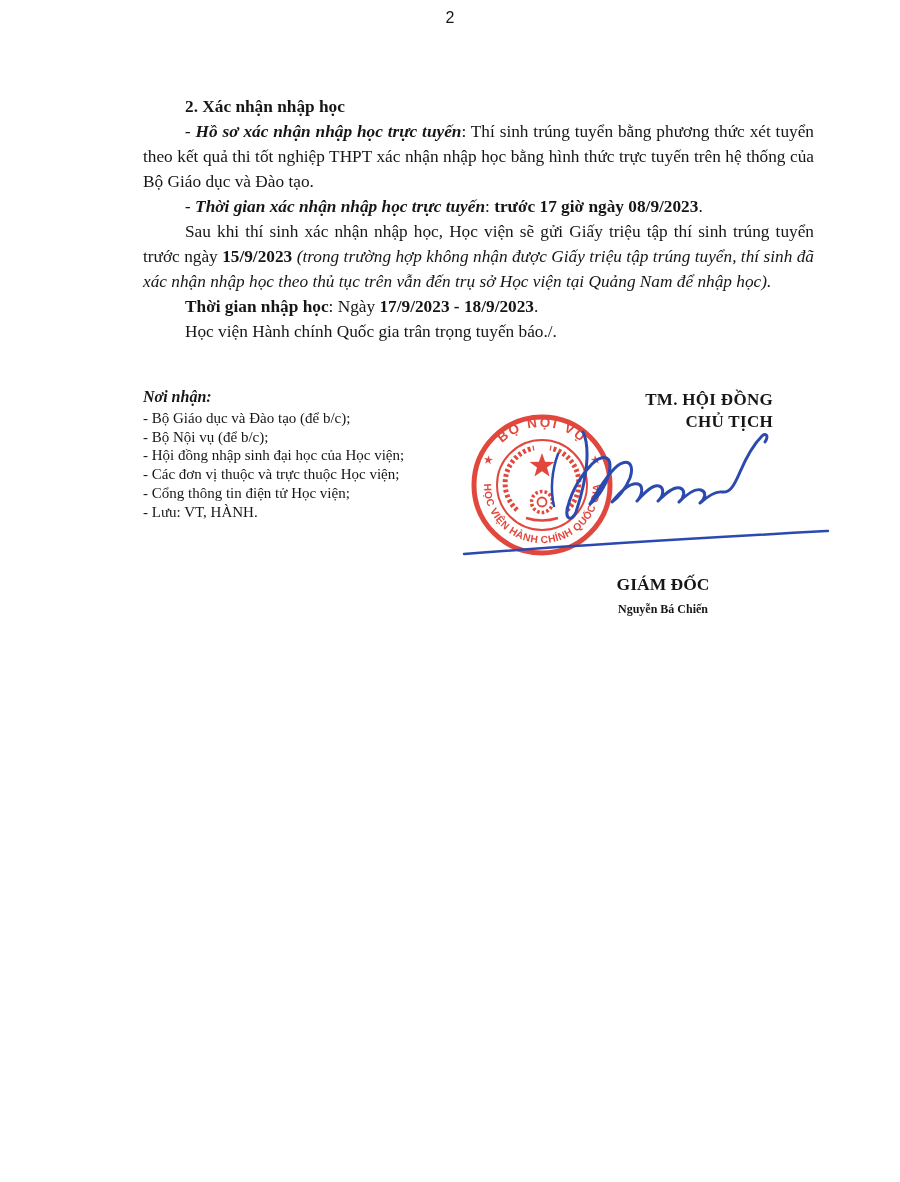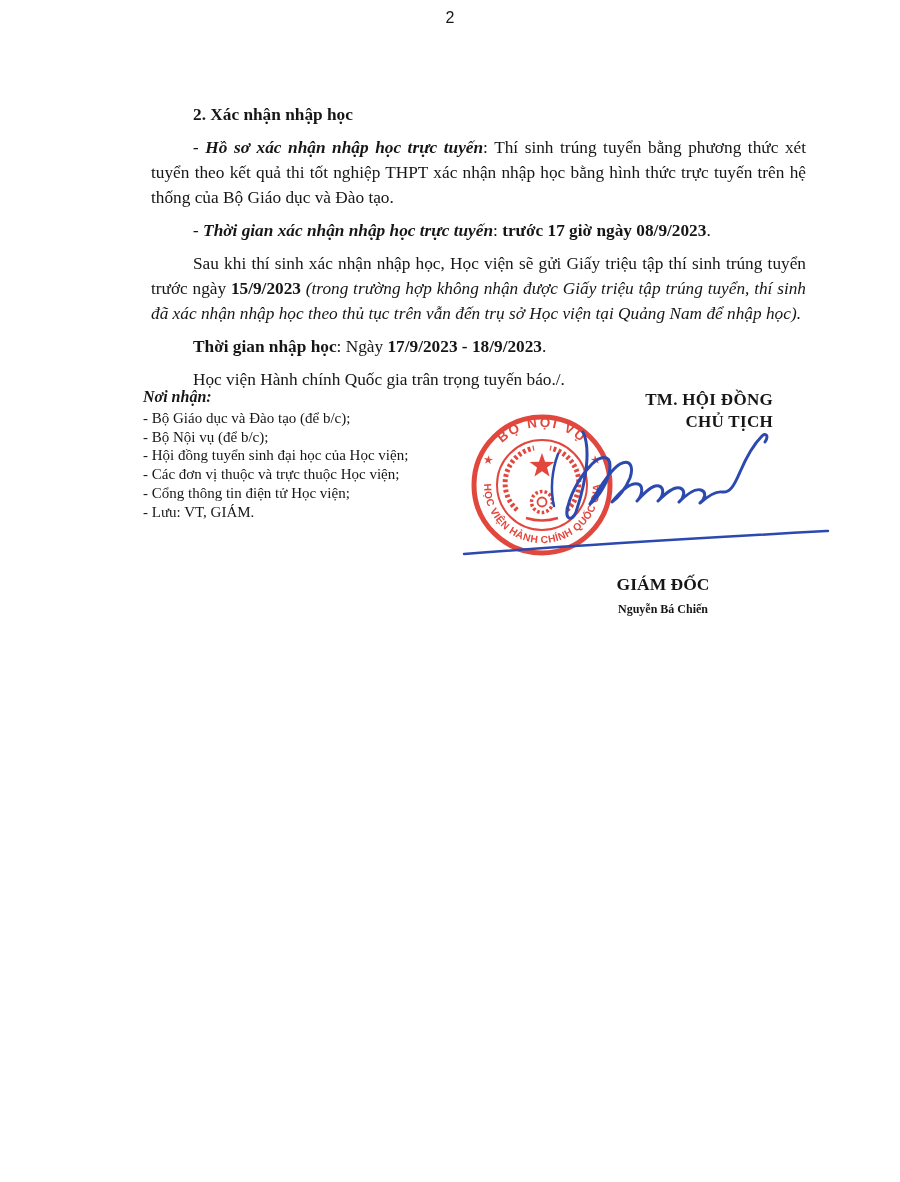--- a/index.html
+++ b/index.html
@@ -27,7 +27,7 @@
     font-size:17.3px;line-height:25px;
     text-align:justify;
   }
-  .doc p{margin:8px;text-indent:42px;}
+  .doc p{margin:0;text-indent:42px;}
   .b{font-weight:bold;}
   .i{font-style:italic;}
   .bi{font-weight:bold;font-style:italic;}

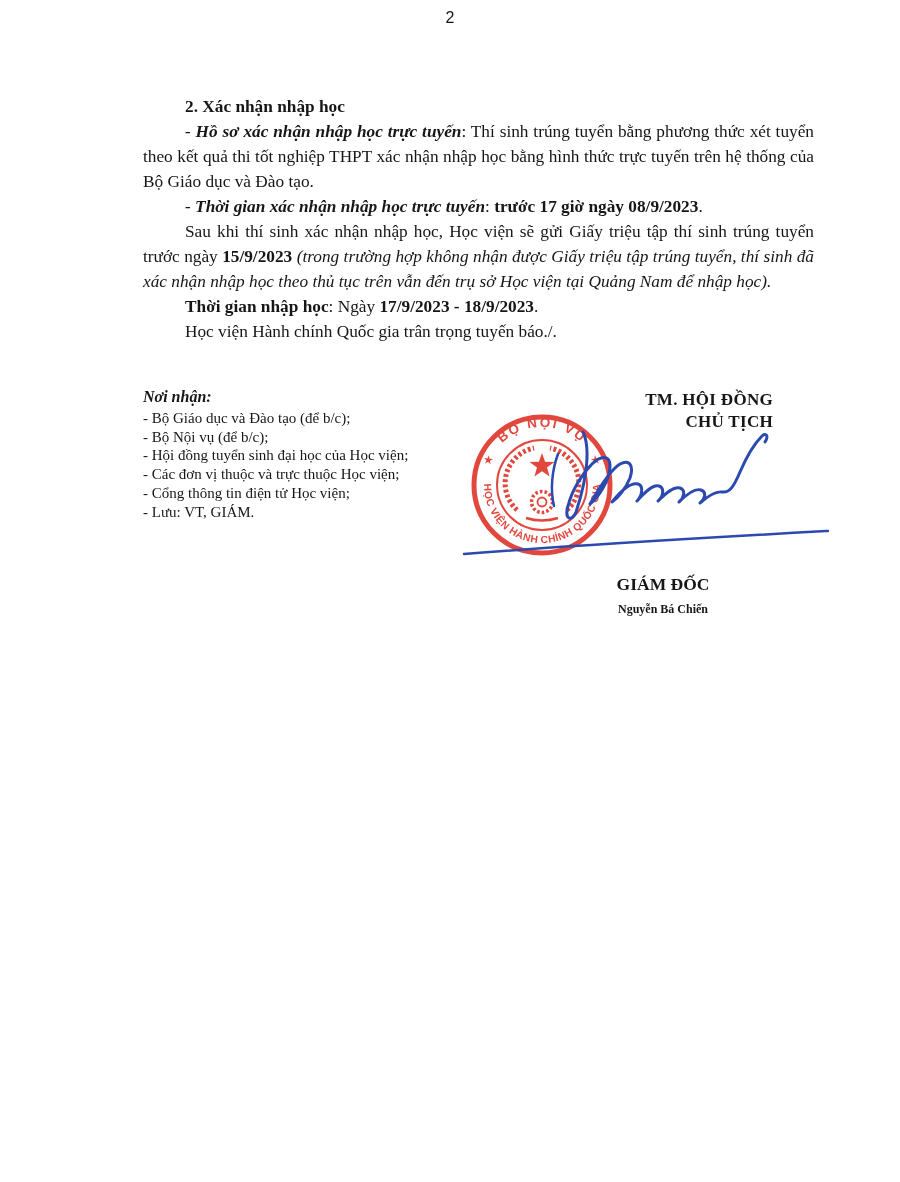--- a/index.html
+++ b/index.html
@@ -86,7 +86,7 @@
   <div class="rec-label">Nơi nhận:</div>
   <div class="rec-item">- Bộ Giáo dục và Đào tạo (để b/c);</div>
   <div class="rec-item">- Bộ Nội vụ (để b/c);</div>
-  <div class="rec-item">- Hội đồng tuyển sinh đại học của Học viện;</div>
+  <div class="rec-item">- Hội đồng nhập sinh đại học của Học viện;</div>
   <div class="rec-item">- Các đơn vị thuộc và trực thuộc Học viện;</div>
   <div class="rec-item">- Cổng thông tin điện tử Học viện;</div>
   <div class="rec-item">- Lưu: VT, GIÁM.</div>

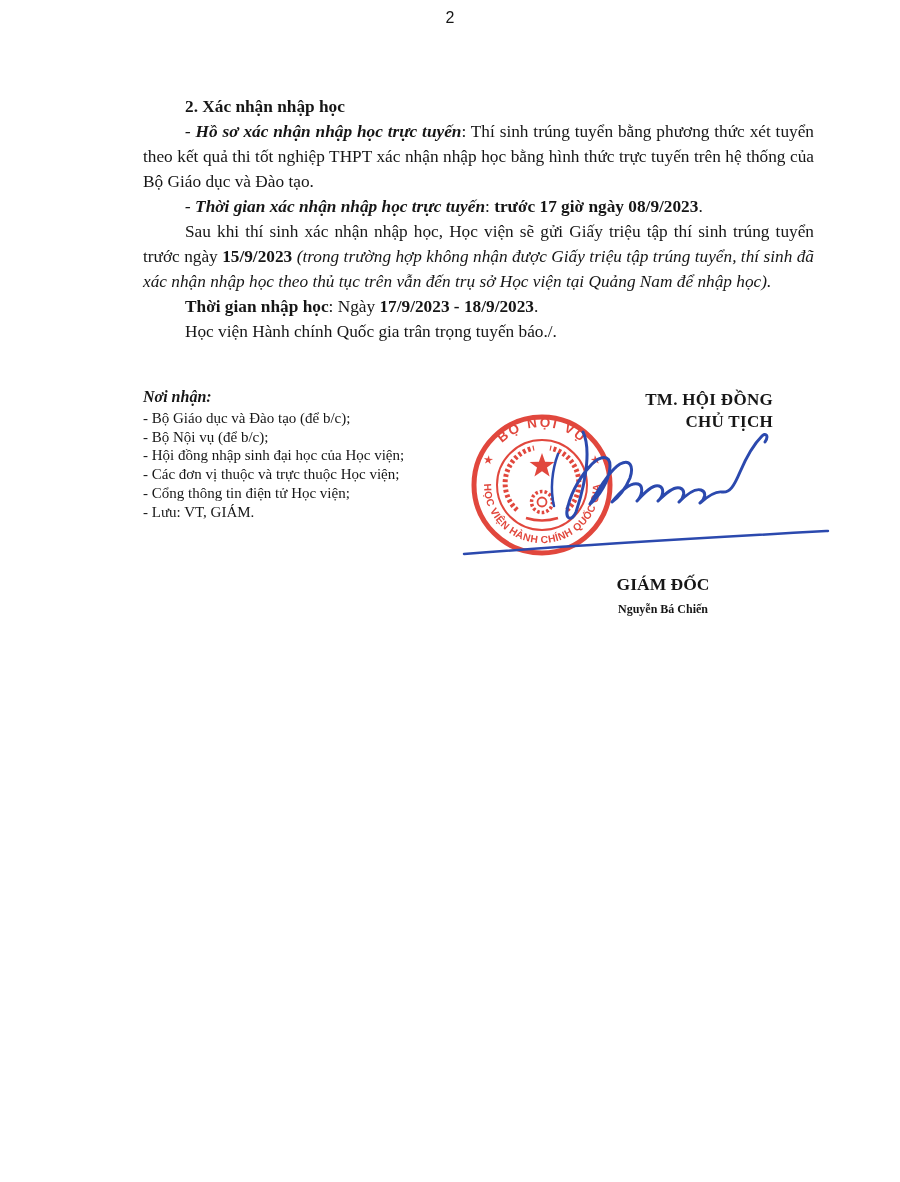--- a/index.html
+++ b/index.html
@@ -89,7 +89,7 @@
   <div class="rec-item">- Hội đồng nhập sinh đại học của Học viện;</div>
   <div class="rec-item">- Các đơn vị thuộc và trực thuộc Học viện;</div>
   <div class="rec-item">- Cổng thông tin điện tử Học viện;</div>
-  <div class="rec-item">- Lưu: VT, GIÁM.</div>
+  <div class="rec-item">- Lưu: VT, HÀNH.</div>
 </div>
 
 <div class="authority">

